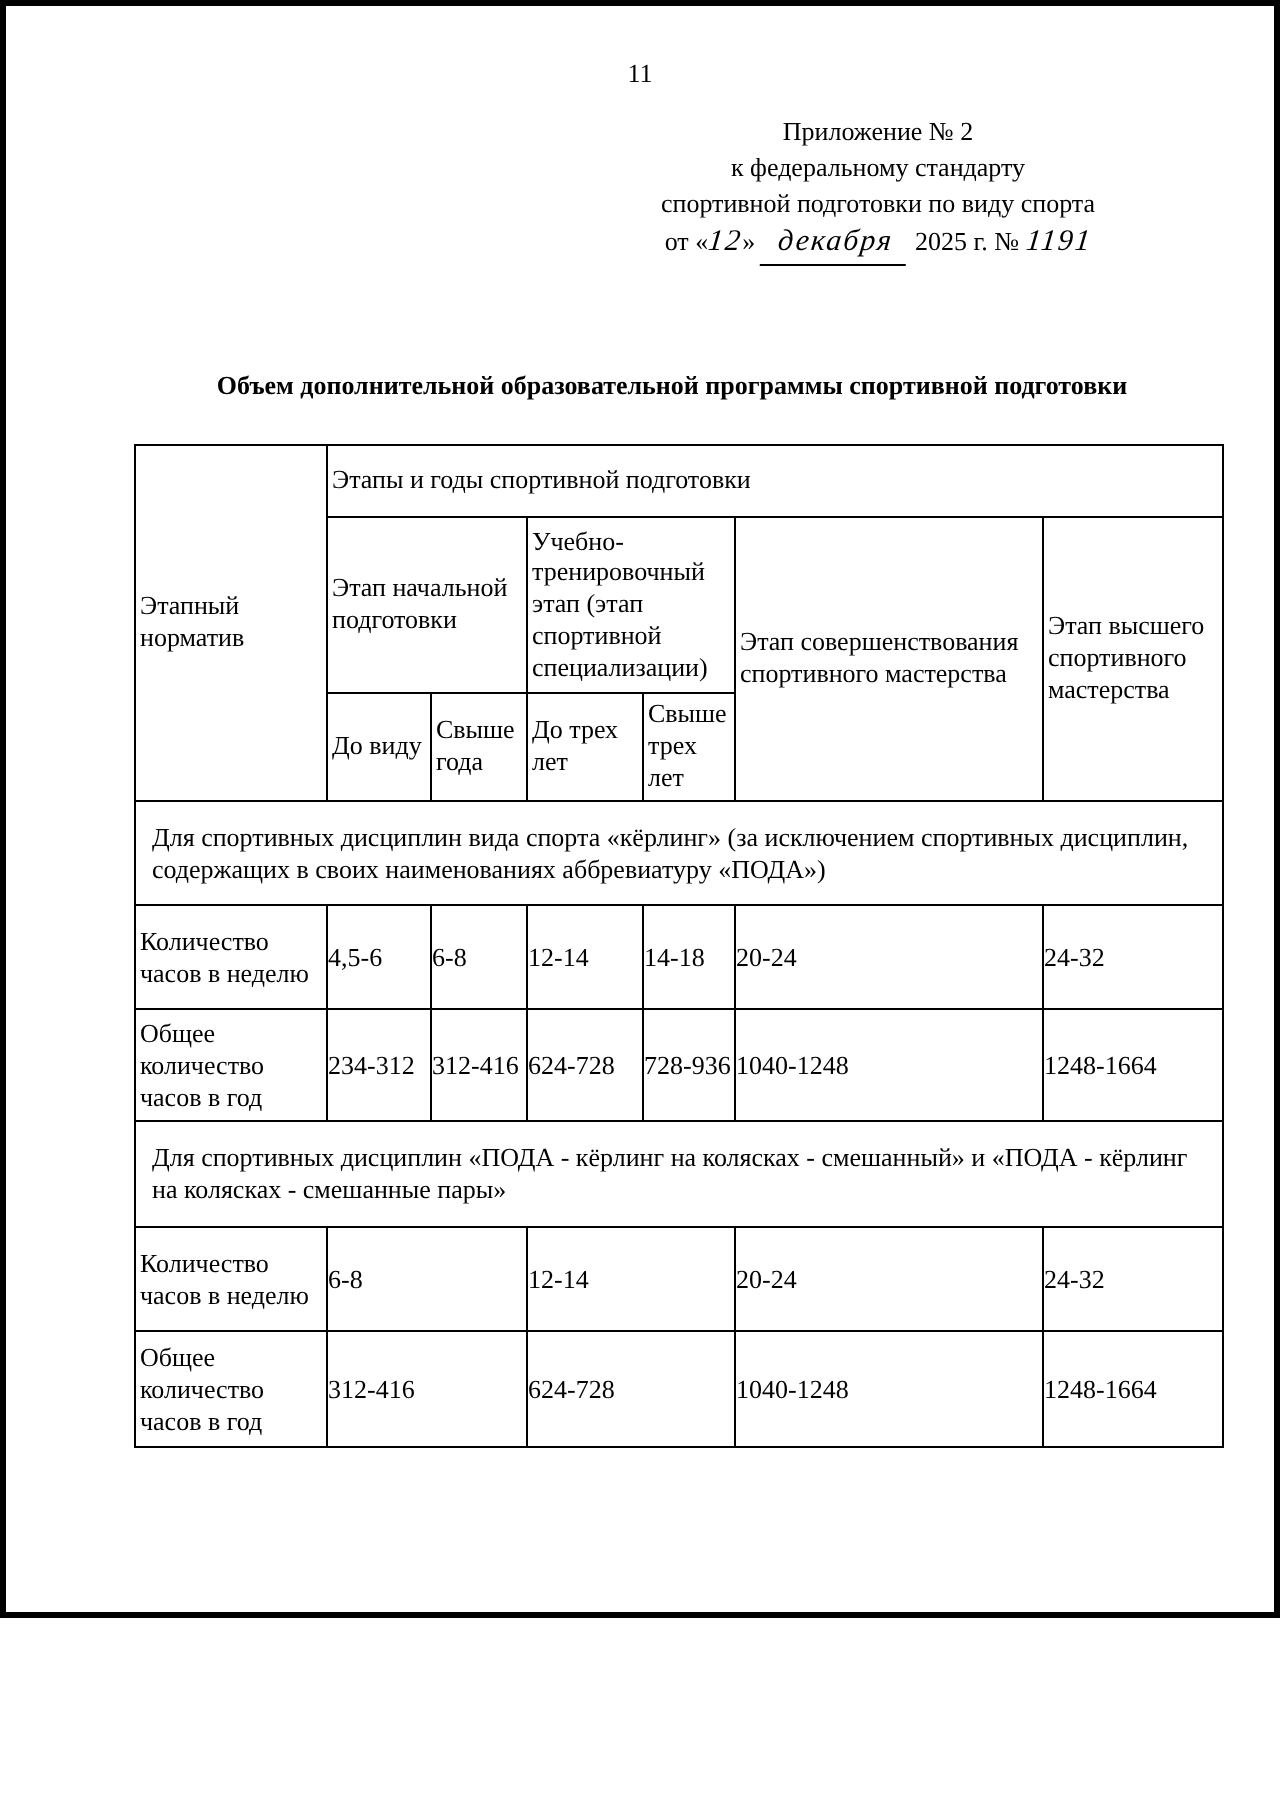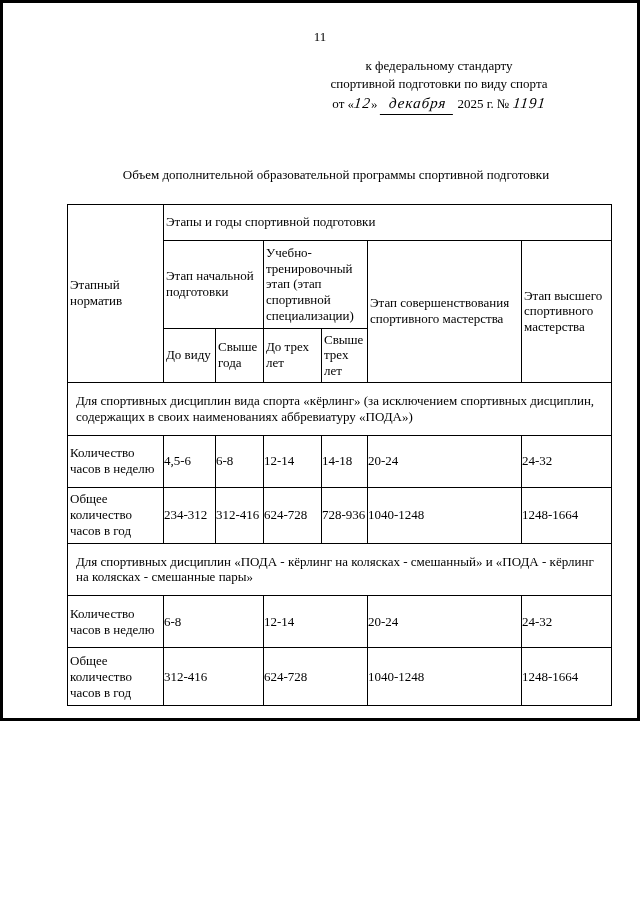--- a/index.html
+++ b/index.html
@@ -10,7 +10,7 @@
     color: #000;
   }
   .page {
-    width: 640px; height: 721px;
+    width: 640px; height: 809px;
     border: 3px solid #000;
     padding-top: 26px;
     overflow: hidden;

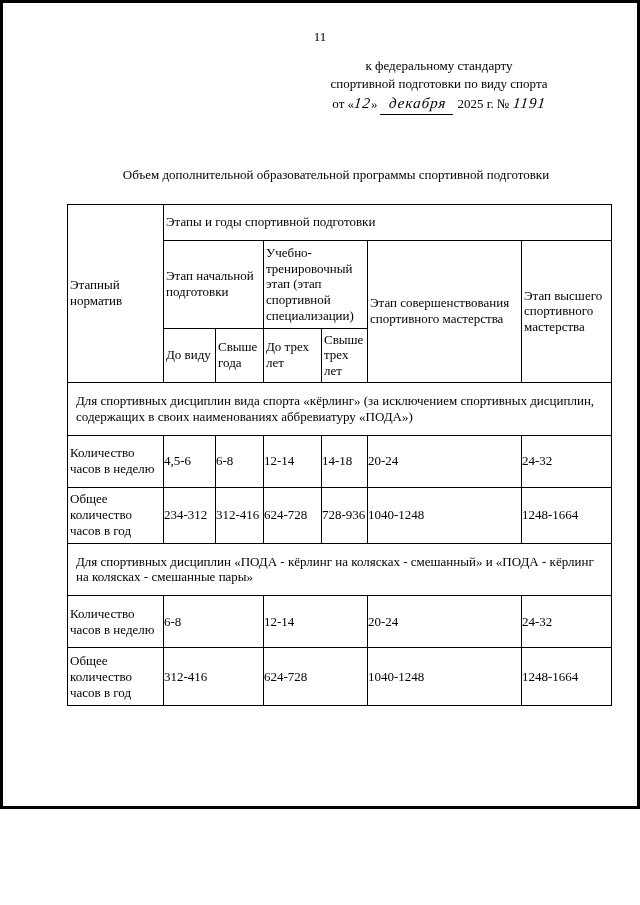--- a/index.html
+++ b/index.html
@@ -79,6 +79,7 @@
   <div class="page-number">11</div>
 
   <div class="appendix">
+    <div>Приложение № 2</div>
     <div>к федеральному стандарту</div>
     <div>спортивной подготовки по виду спорта</div>
     <div class="date-line"><span>от «</span><span class="hw">12</span><span>»</span> <span class="hw u">декабря</span> <span>2025 г. №</span> <span class="hw">1191</span></div>

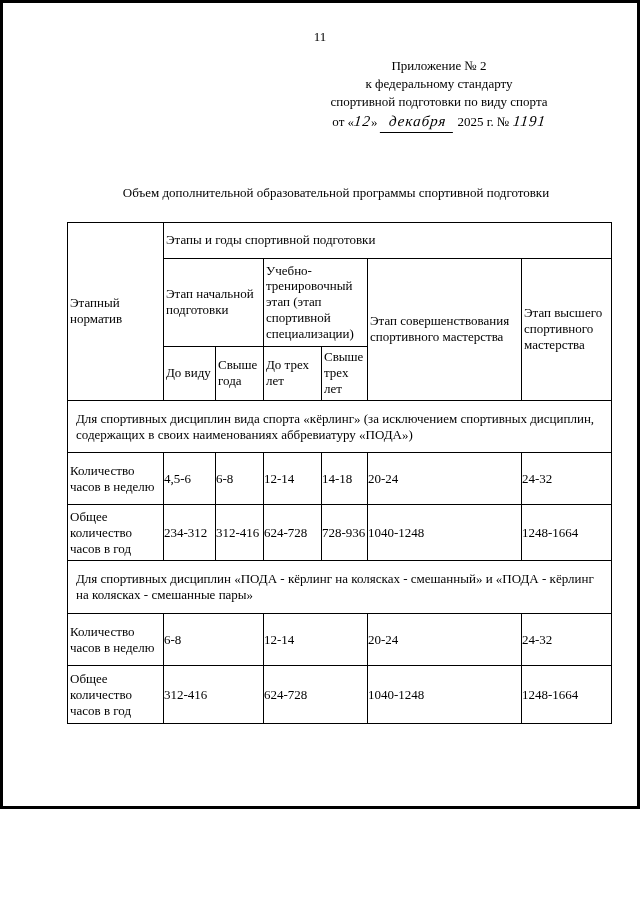--- a/index.html
+++ b/index.html
@@ -41,7 +41,7 @@
   }
   .doc-title {
     font-size: 13px;
-    font-weight: normal;
+    font-weight: bold;
     text-align: center;
     margin: 52px 30px 0 62px;
     line-height: 1.25;

